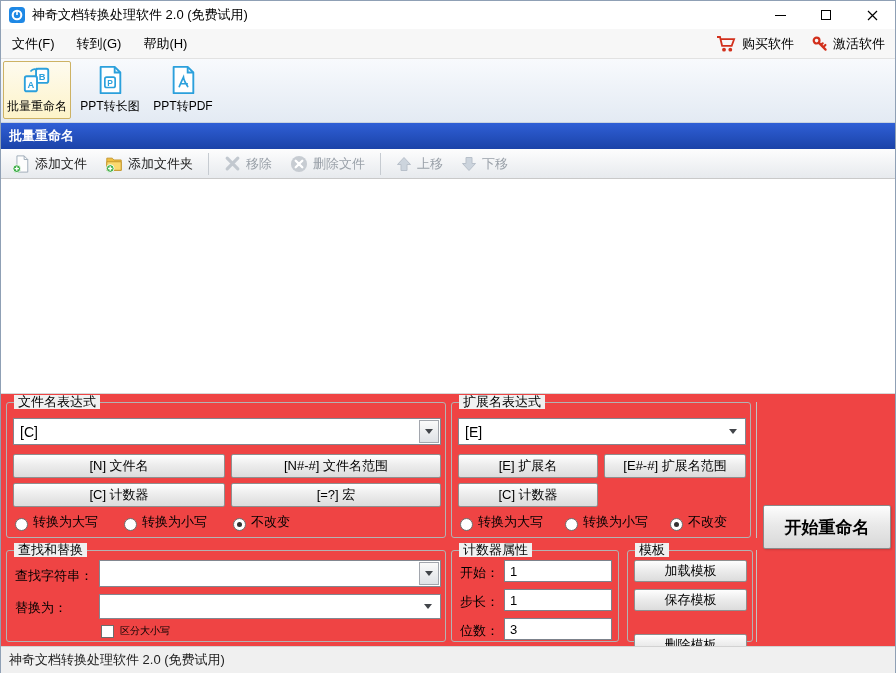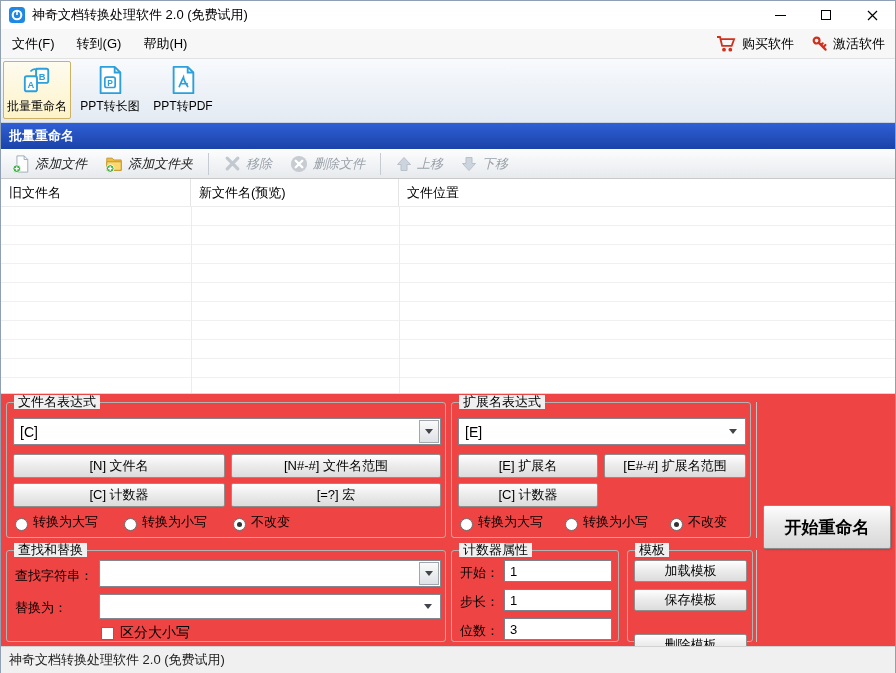--- a/index.html
+++ b/index.html
@@ -32,7 +32,7 @@
   .section-header { position:absolute; left:0; top:122px; width:100%; height:26px; background:linear-gradient(#2f5fd6,#1b43a8); color:#fff; font-weight:bold; font-size:13px; display:flex; align-items:center; padding-left:8px; }
 
   
-  .file-toolbar { position:absolute; left:0; top:148px; width:100%; height:30px; background:linear-gradient(#fdfdfd,#e7eaee); border-bottom:1px solid #c9c9c9; display:flex; align-items:center; padding-left:2px;font-style:italic; }
+  .file-toolbar { position:absolute; left:0; top:148px; width:100%; height:30px; background:linear-gradient(#fdfdfd,#e7eaee); border-bottom:1px solid #c9c9c9; display:flex; align-items:center; padding-left:2px; }
   .tool-btn { display:flex; align-items:center; gap:5px; padding:0 9px; height:26px; font-size:13px; color:#222; border-radius:2px; }
   .tool-btn.disabled { color:#9aa1a9; }
   .tsep { width:1px; height:22px; background:#c6cbd1; margin:0 6px; }

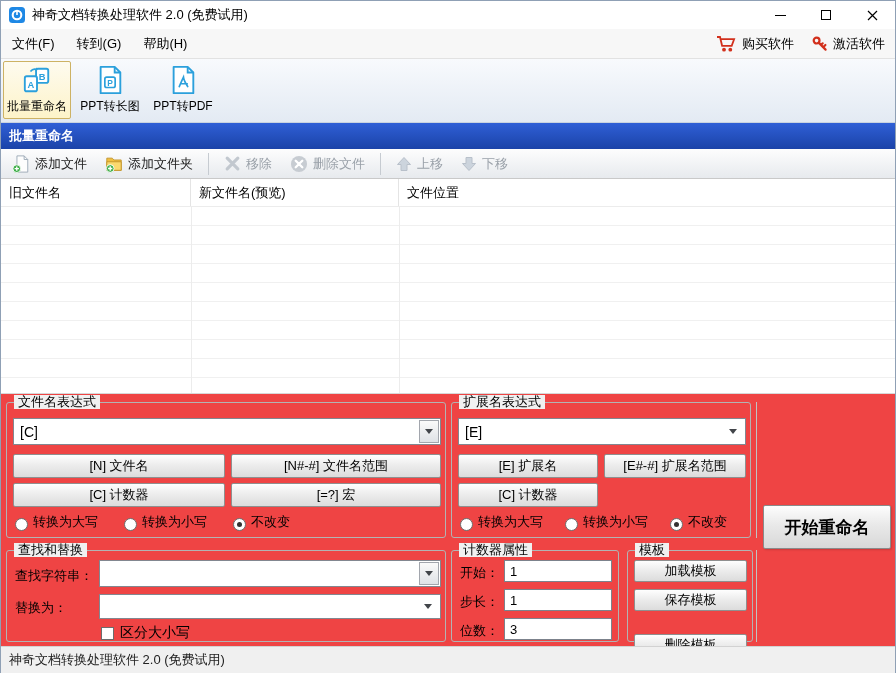--- a/index.html
+++ b/index.html
@@ -208,16 +208,6 @@
     </div>
   </div>
 
-  <div class="file-table">
-    <div class="thead">
-      <div class="th">旧文件名</div>
-      <div class="th">新文件名(预览)</div>
-      <div class="th">文件位置</div>
-    </div>
-    <div class="tbody"></div>
-    <div class="vline" style="left:190px;"></div>
-    <div class="vline" style="left:398px;"></div>
-  </div>
 
   <div class="panel">
 

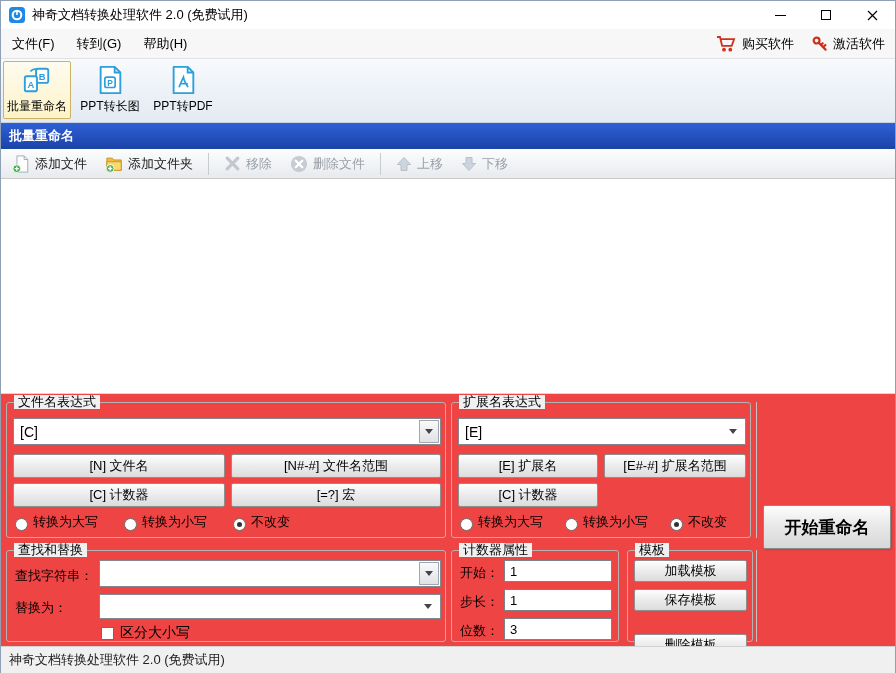--- a/index.html
+++ b/index.html
@@ -69,7 +69,7 @@
   .flabel { position:absolute; font-size:13px; color:#000; }
   .tinput { position:absolute; border:1px solid #7c828c; background:#fff; font-size:13px; color:#000; padding:2px 5px; font-family:"Liberation Sans","DejaVu Sans",sans-serif; }
   .cb { width:13px; height:13px; border:1px solid #6d6d6d; background:#fff; flex:0 0 13px; }
-  .check-row { position:absolute; display:flex; align-items:center; gap:6px; font-size:14px; color:#000; }
+  .check-row { position:absolute; display:flex; align-items:center; gap:6px; font-size:10px; color:#000; }
   .groupline { position:absolute; width:1px; background:#c2c2c2; }
 
   

